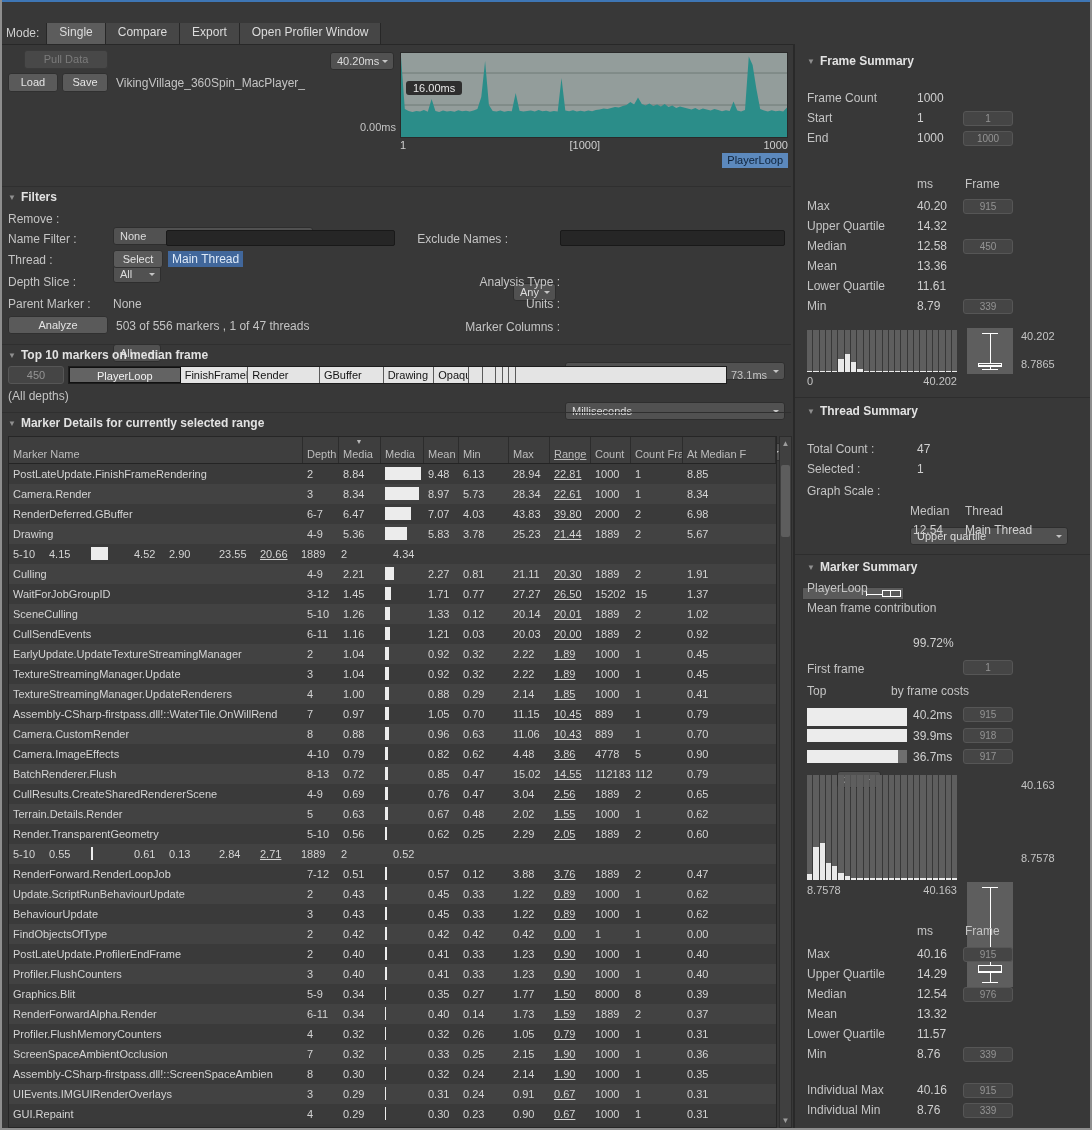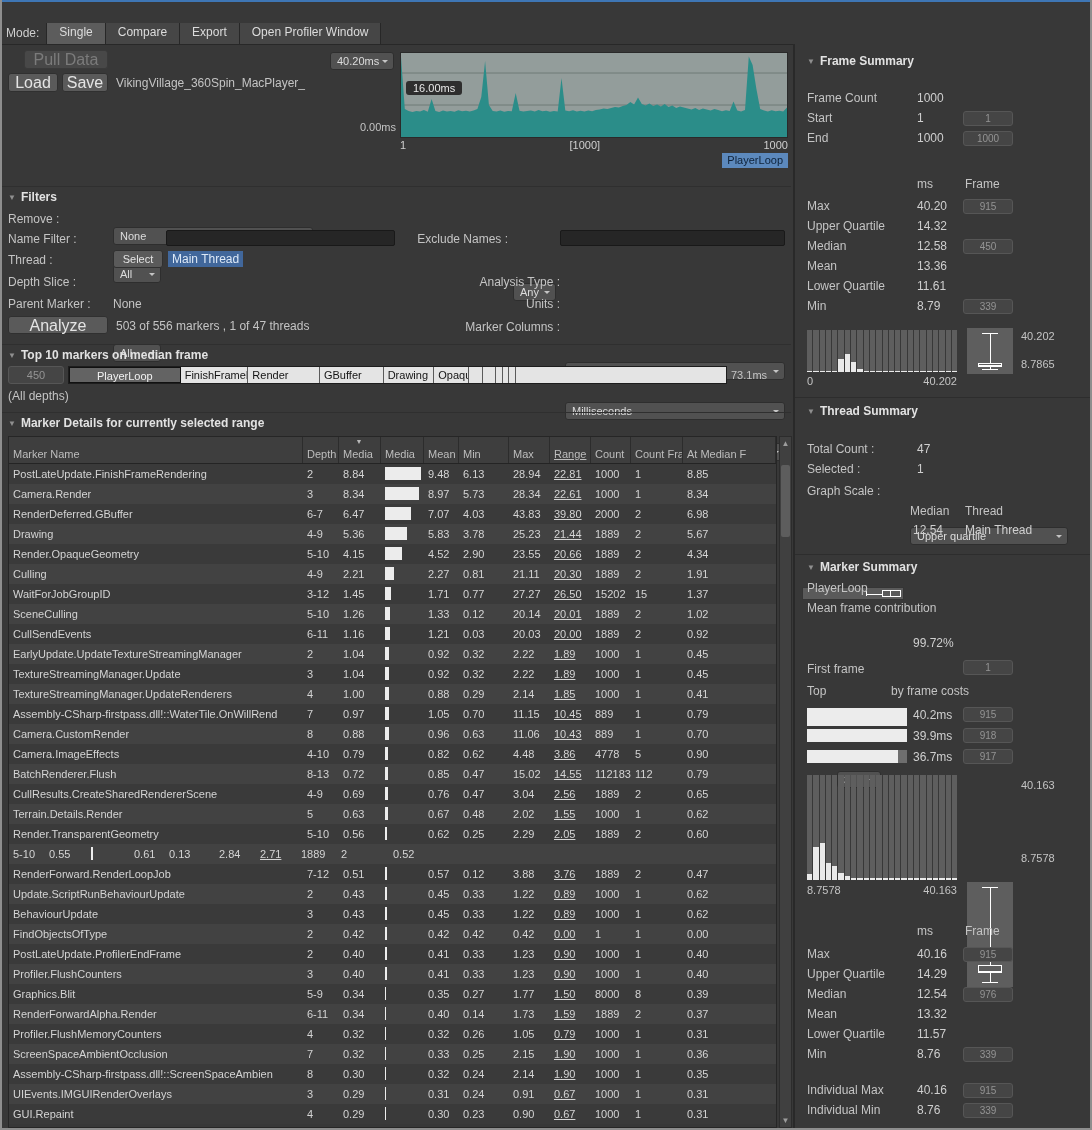--- a/index.html
+++ b/index.html
@@ -19,7 +19,7 @@
     padding:2px 12px 0;color:#dcdcdc;height:21px;box-sizing:border-box;}
   .tb-btn.active{background:#5c5c5c;}
   .btn{background:#5a5a5a;border:1px solid #303030;border-radius:3px;color:#e4e4e4;text-align:center;
-    font-size:16px;line-height:17px;box-sizing:border-box;}
+    font-size:11px;line-height:17px;box-sizing:border-box;}
   .btn.disabled{background:#484848;color:#7b7b7b;border-color:#3a3a3a;}
   .dd{background:#515151;border:1px solid #2e2e2e;border-radius:3px;color:#dcdcdc;font-size:11px;
     padding:0 16px 0 6px;display:flex;align-items:center;position:relative;box-sizing:border-box;}

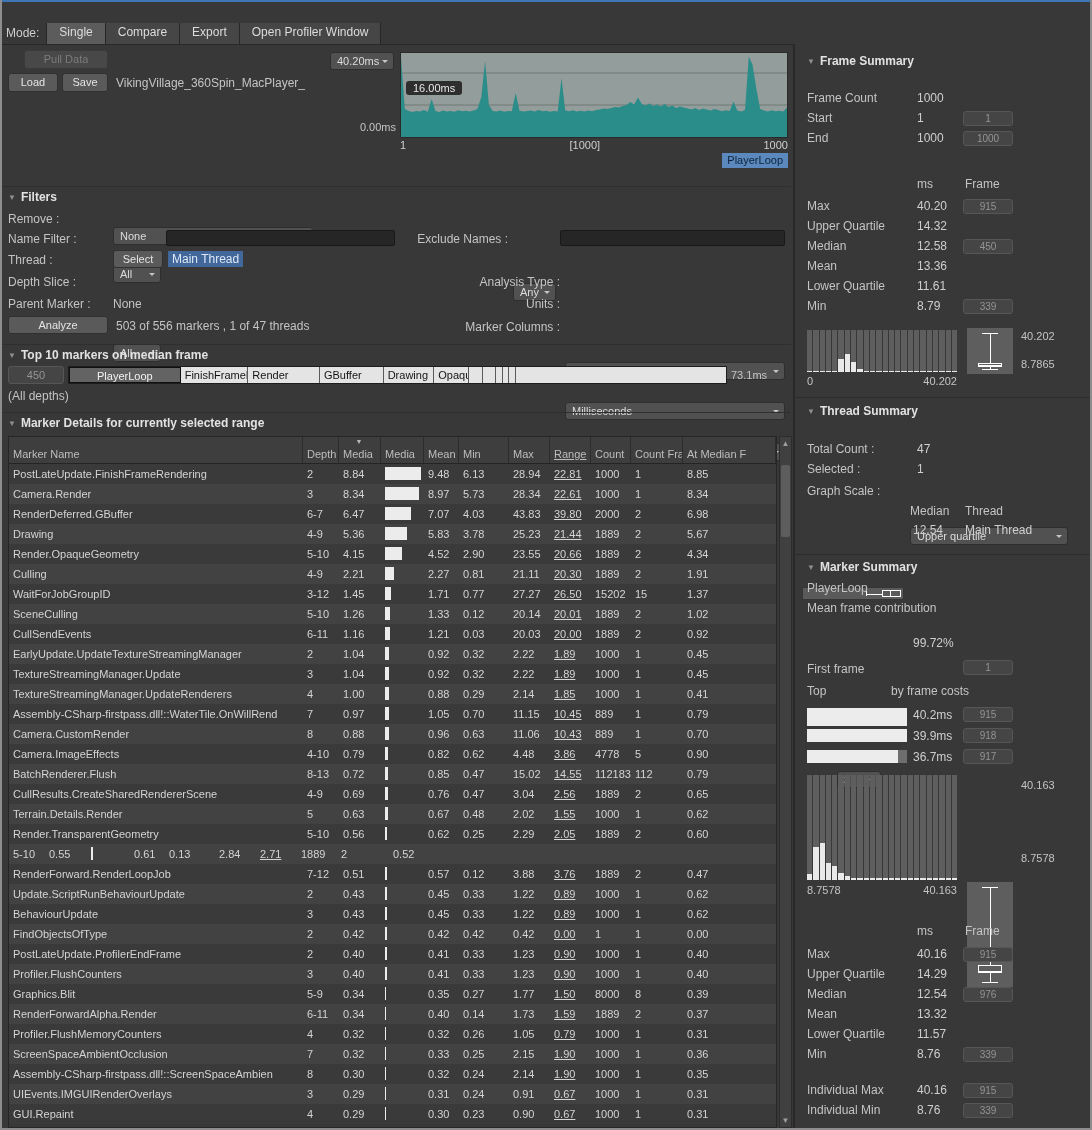--- a/index.html
+++ b/index.html
@@ -300,7 +300,6 @@
           <div class="td c10">5.67</div>
         </div>
         <div class="tr even">
-          <div class="td c0">Render.OpaqueGeometry</div>
           <div class="td c1">5-10</div>
           <div class="td c2">4.15</div>
           <div class="td c3">

